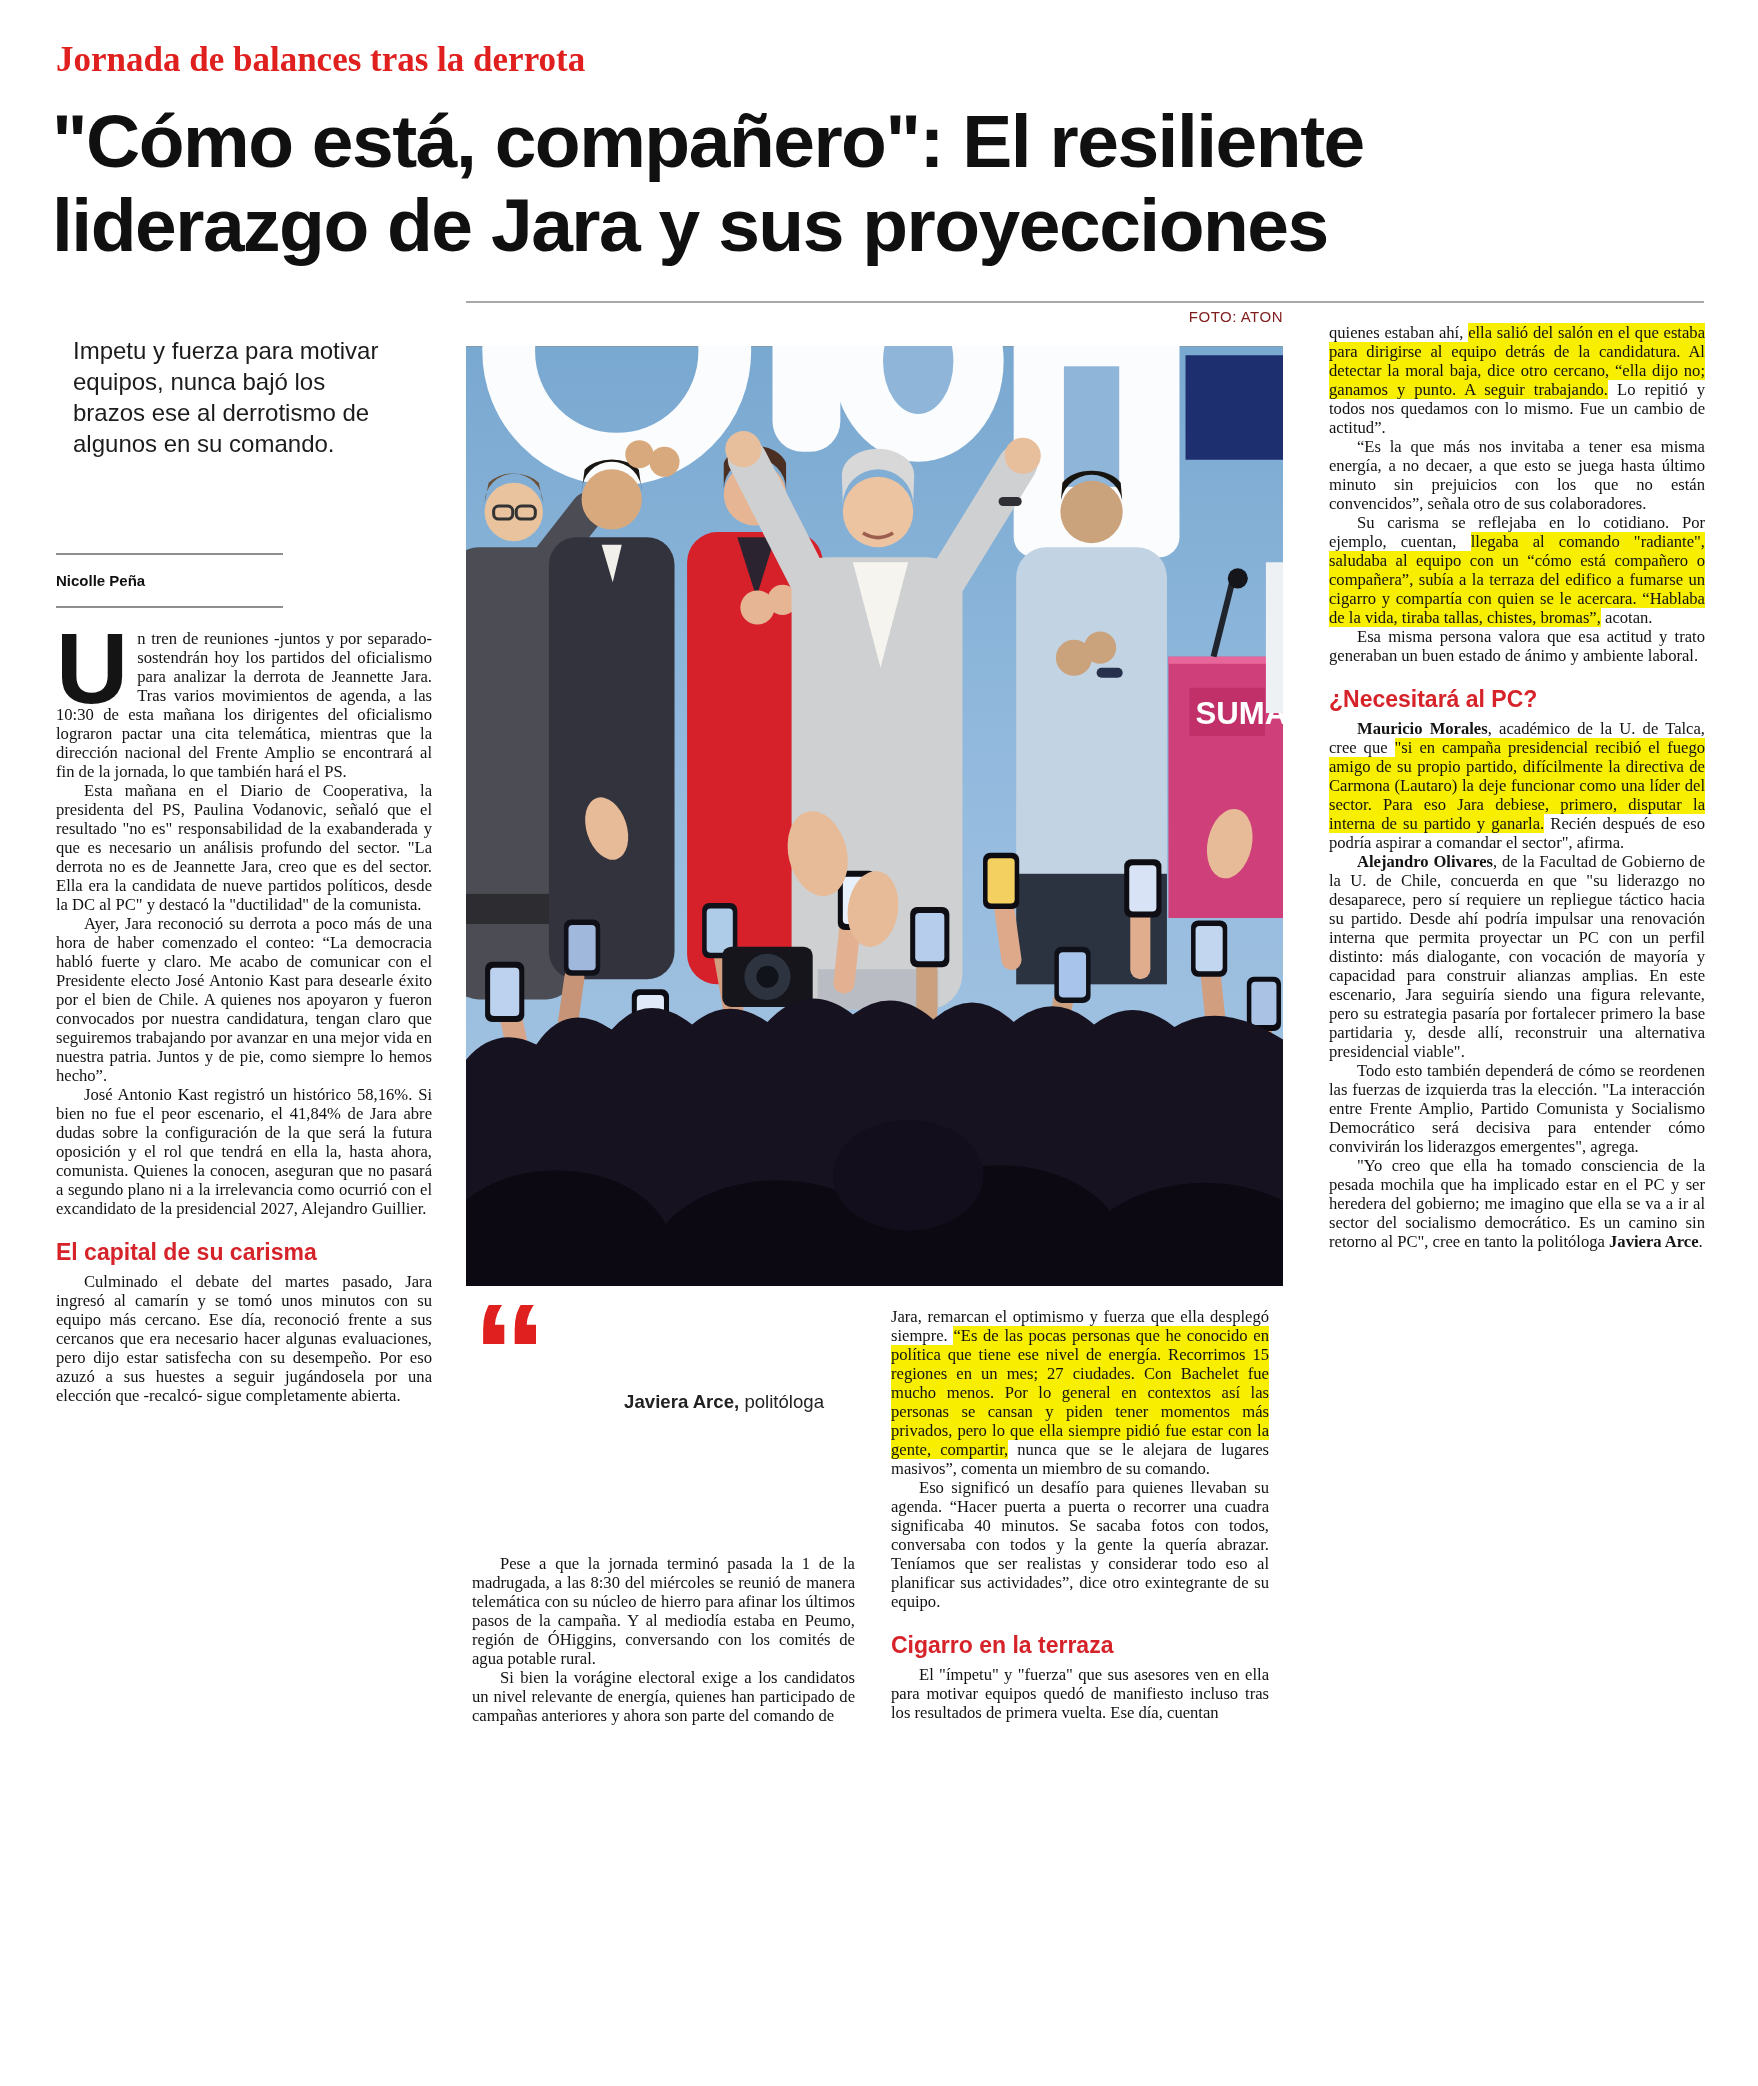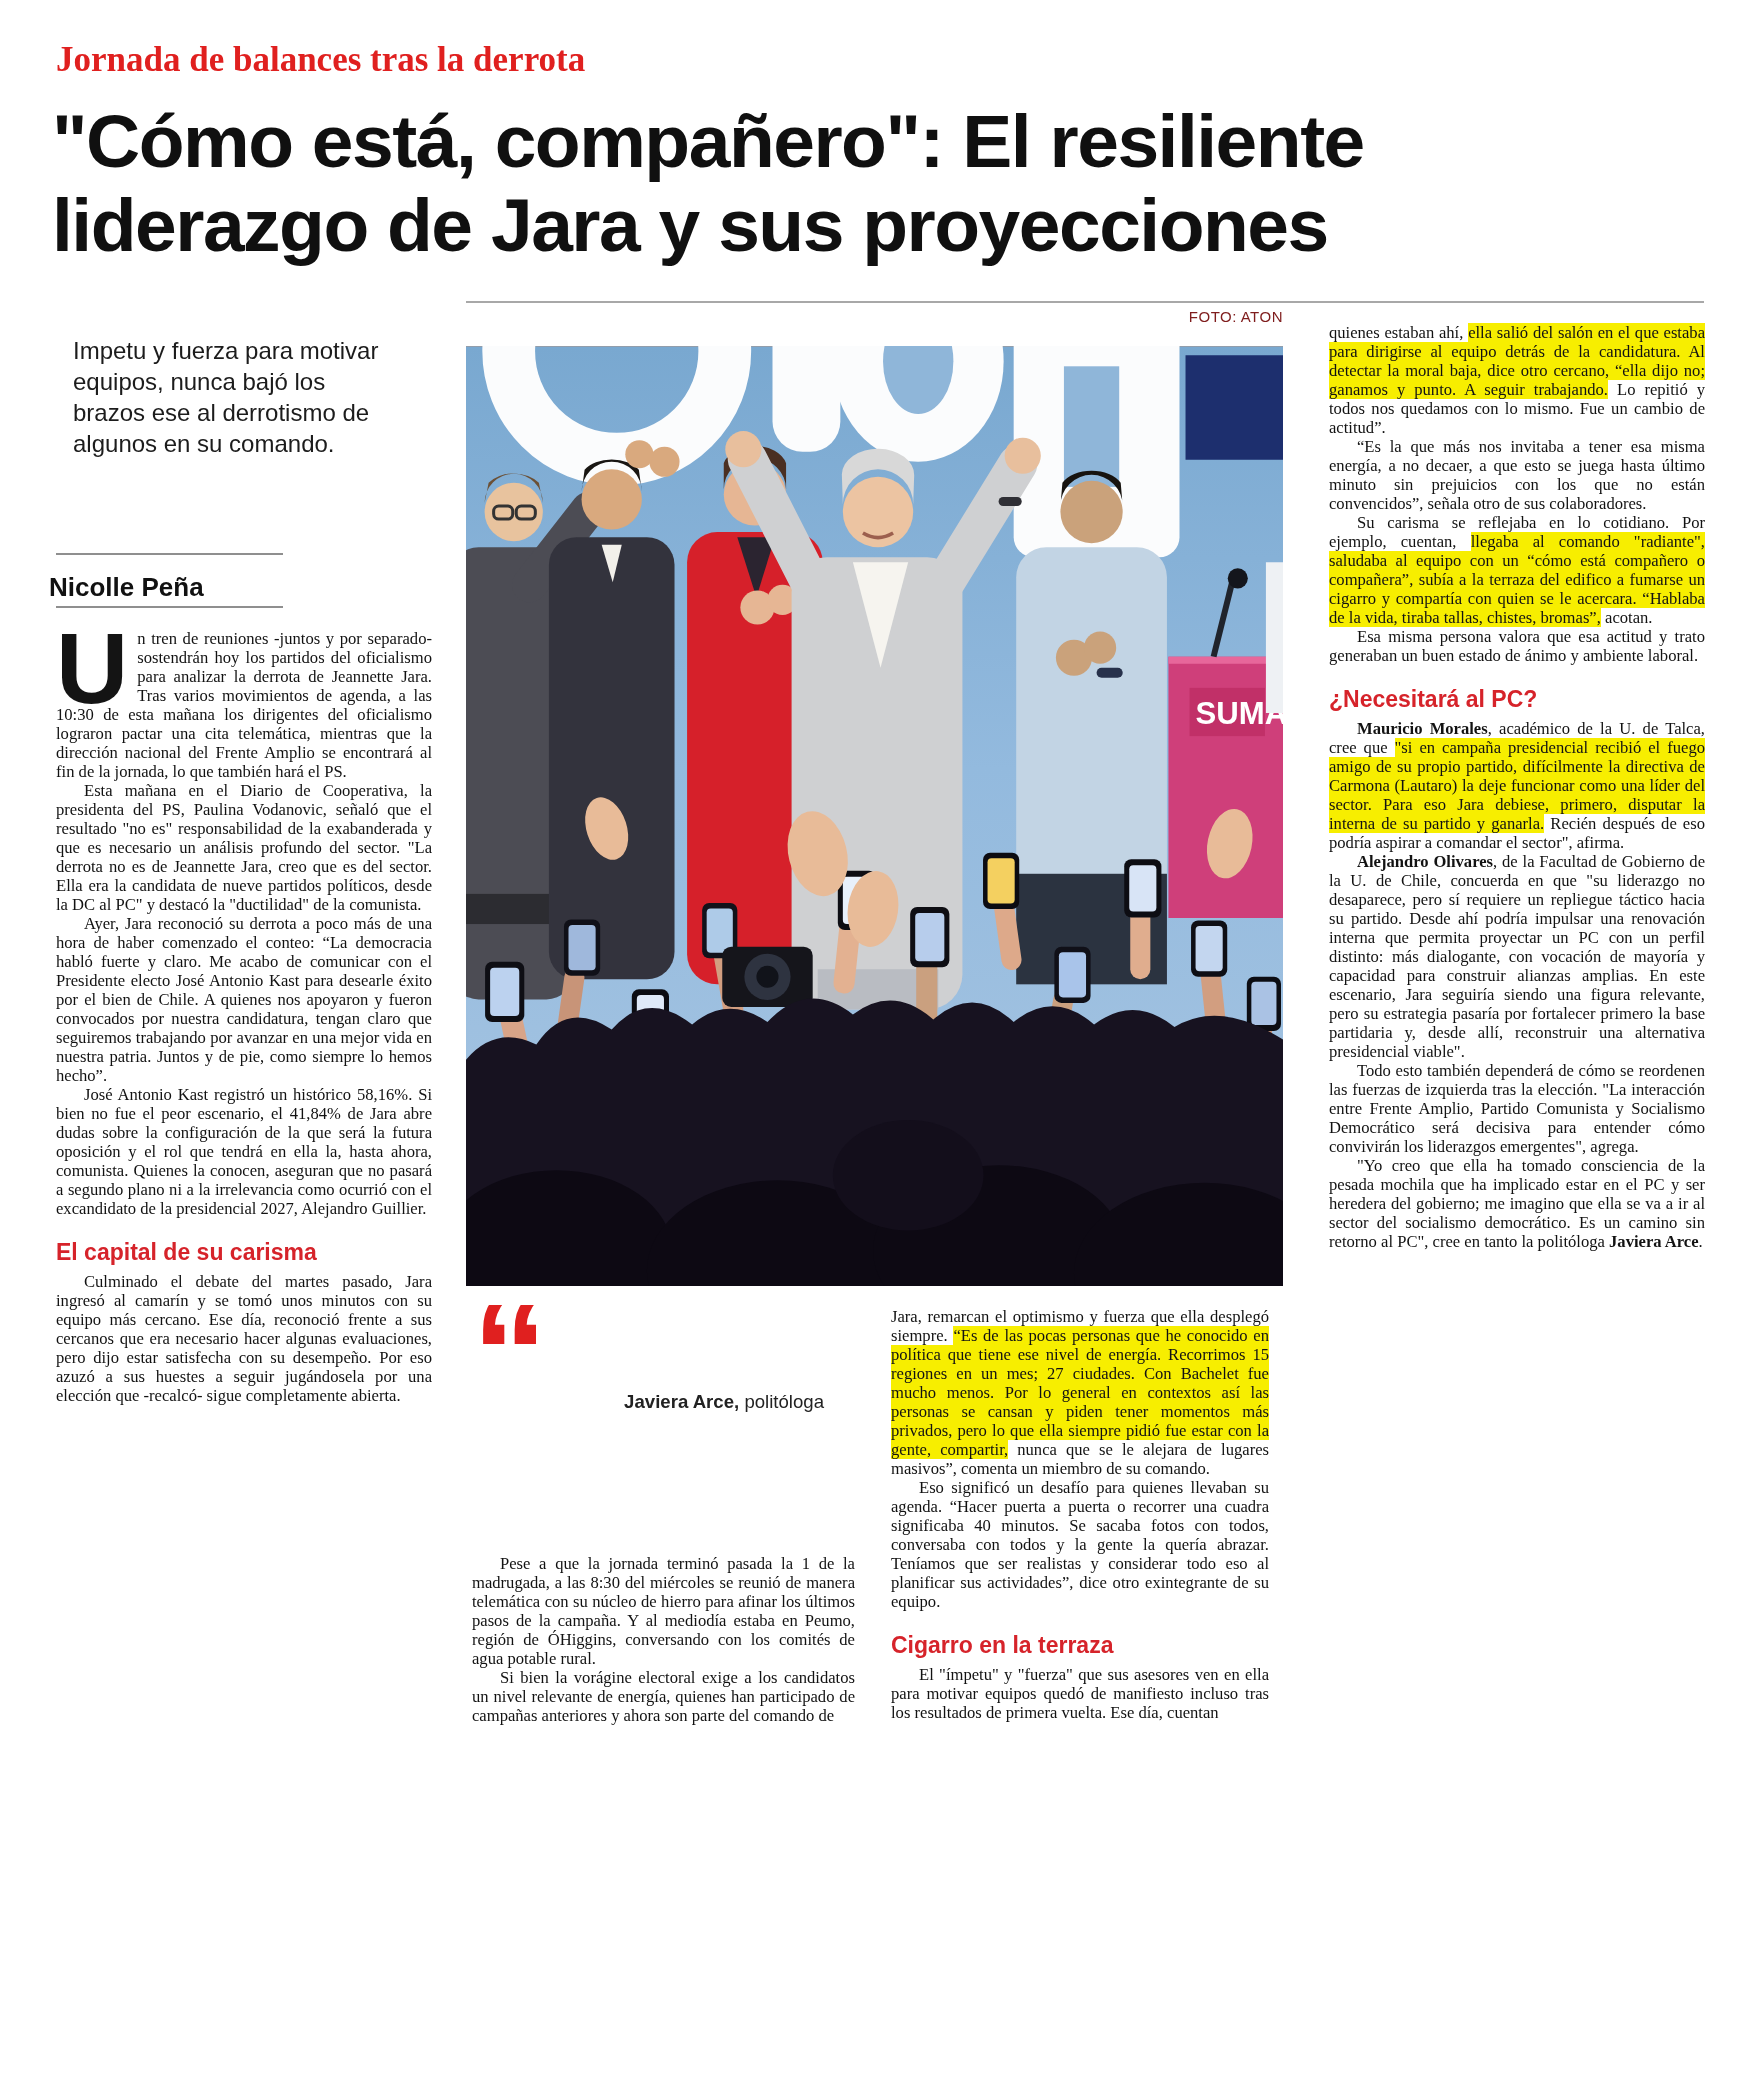--- a/index.html
+++ b/index.html
@@ -37,9 +37,9 @@
   .rule-a{left:56px;top:553px;width:227px;}
   .rule-b{left:56px;top:606px;width:227px;}
   .byline{
-    left:49px;top:572px;
-    font-family:"Liberation Sans", sans-serif;
-    font-weight:bold;font-size:26px;color:#111;
+    left:56px;top:572px;
+    font-family:"Liberation Sans", sans-serif;
+    font-weight:bold;font-size:15px;color:#111;
   }
 
   

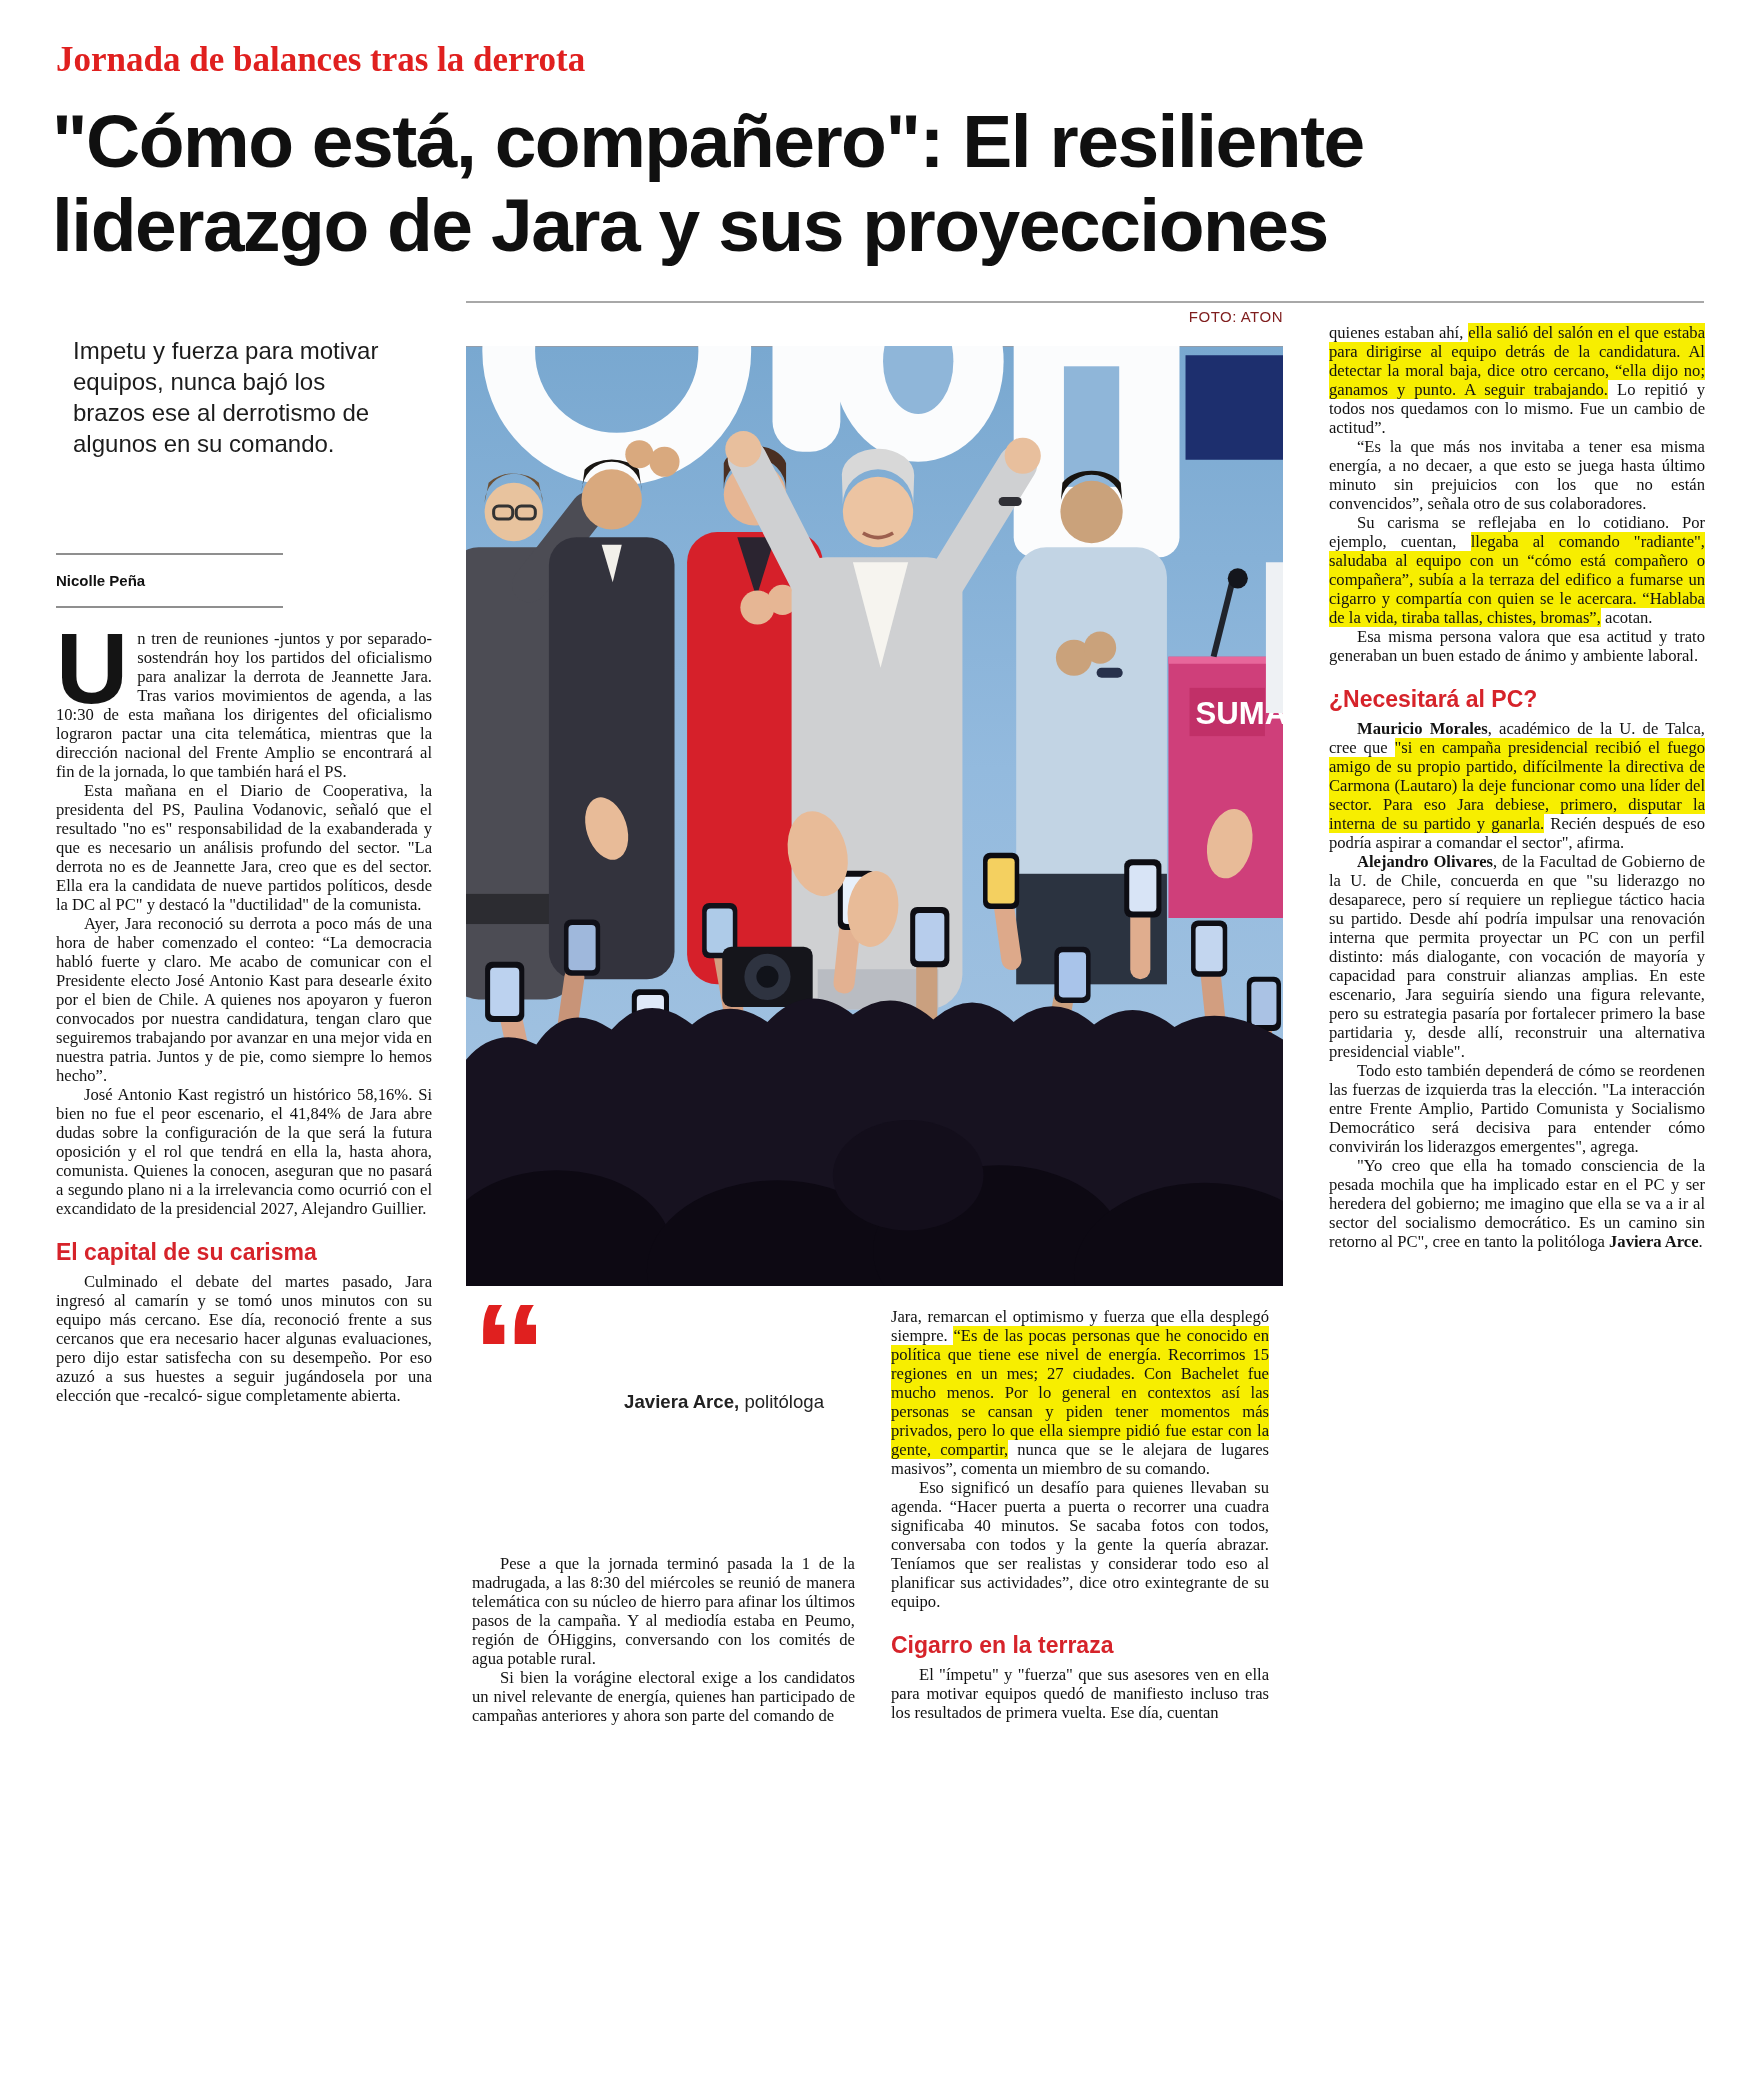--- a/index.html
+++ b/index.html
@@ -49,7 +49,7 @@
     font-family:"Liberation Sans", sans-serif;
     font-size:15px;color:#7f1d1d;letter-spacing:0.5px;
   }
-  .photo-box{left:466px;top:346px;width:817px;height:940px;overflow:hidden;background:#f97316;}
+  .photo-box{left:466px;top:346px;width:817px;height:940px;overflow:hidden;background:#a16207;}
 
   
   .col{

